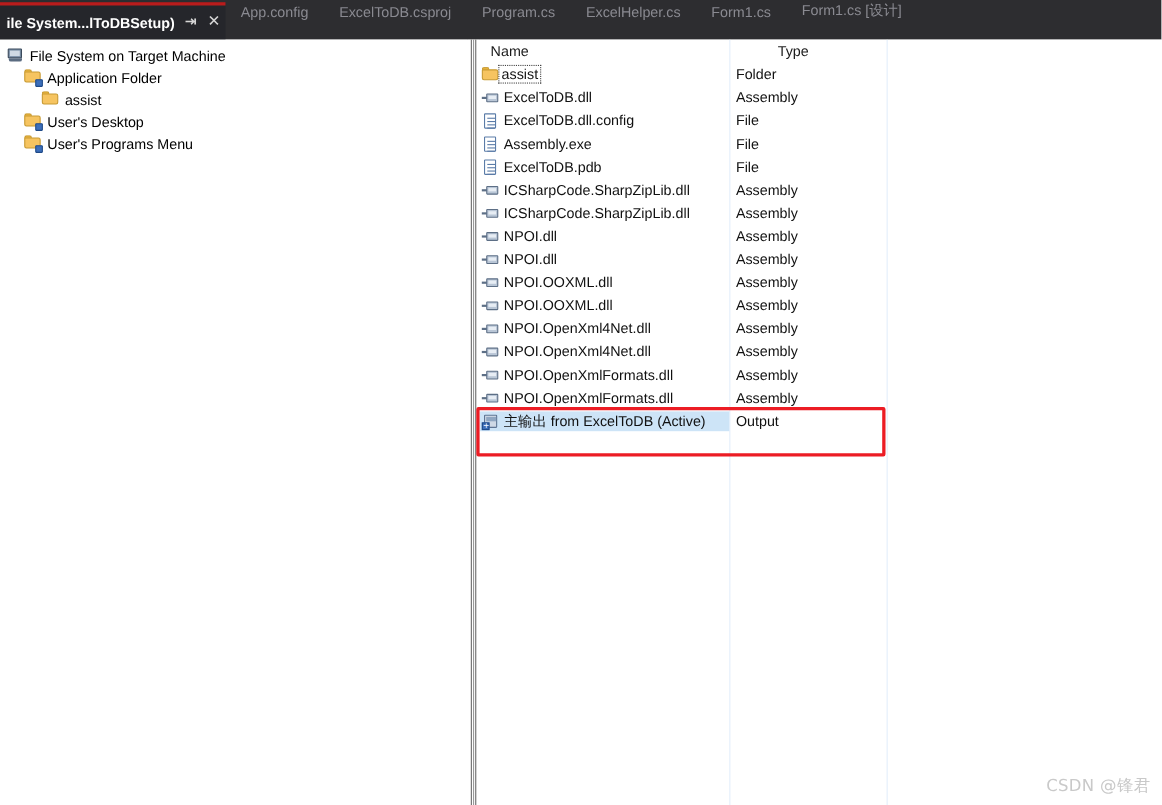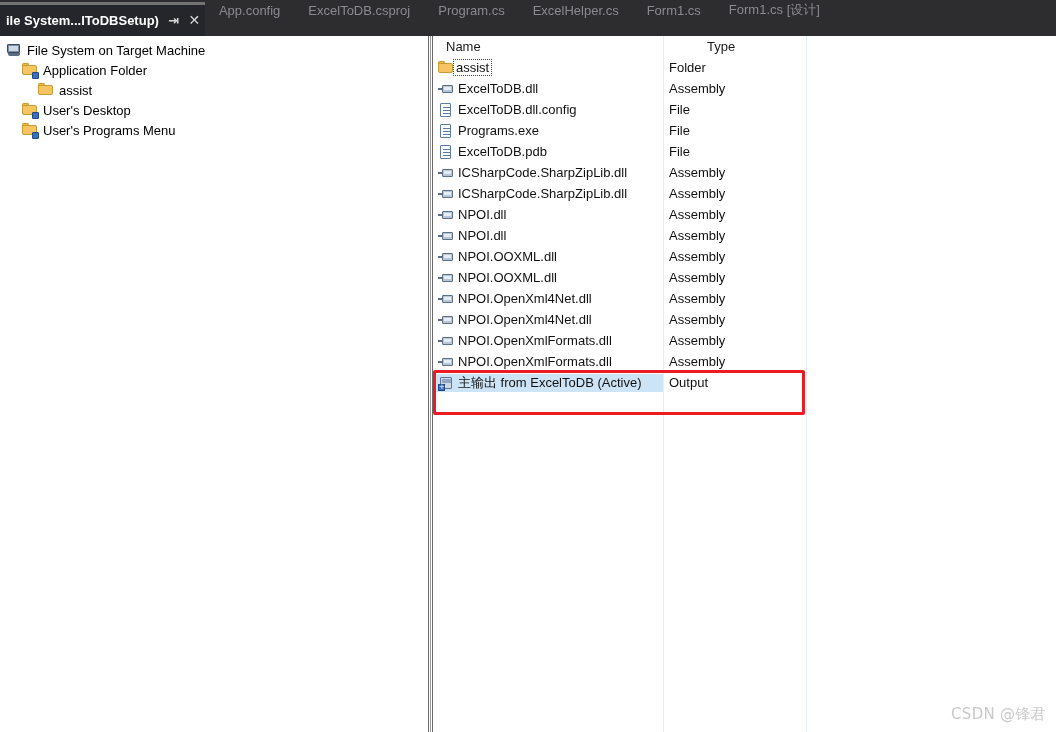--- a/index.html
+++ b/index.html
@@ -25,7 +25,7 @@
   .tab.active {
     background: #25262b;
     color: #ffffff; font-weight: bold;
-    border-top: 3px solid #737373;
+    border-top: 3px solid #b91c1c;
     padding-left: 6px; padding-right: 4px;
     height: 34px;
   }

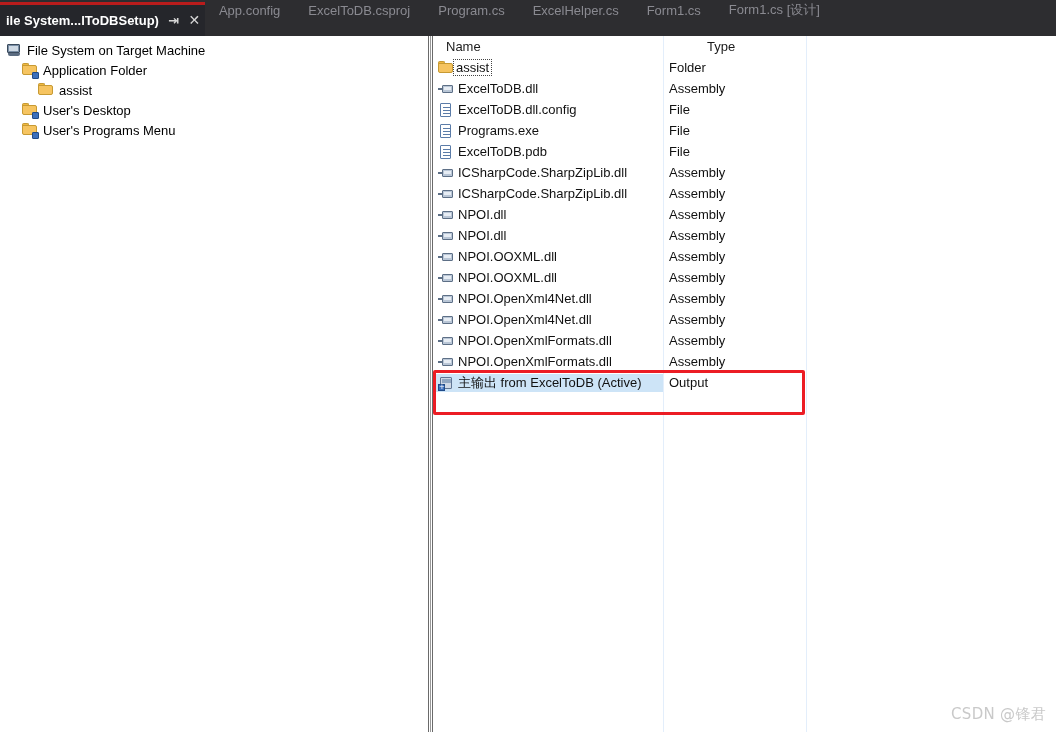--- a/index.html
+++ b/index.html
@@ -291,7 +291,7 @@
               <span class="ico ico-file">
                 <span class="pg"></span>
               </span>
-              <span class="cell-text">Programs.exe</span>
+              <span class="cell-text">Assembly.exe</span>
             </div>
             <div class="c-type">File</div>
           </div>

